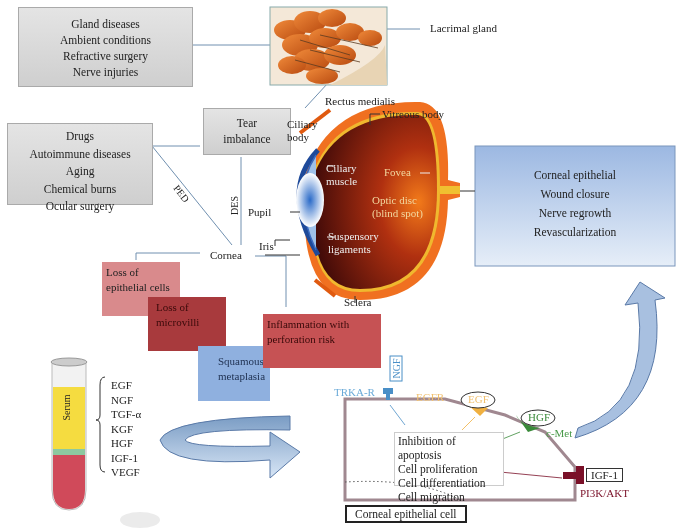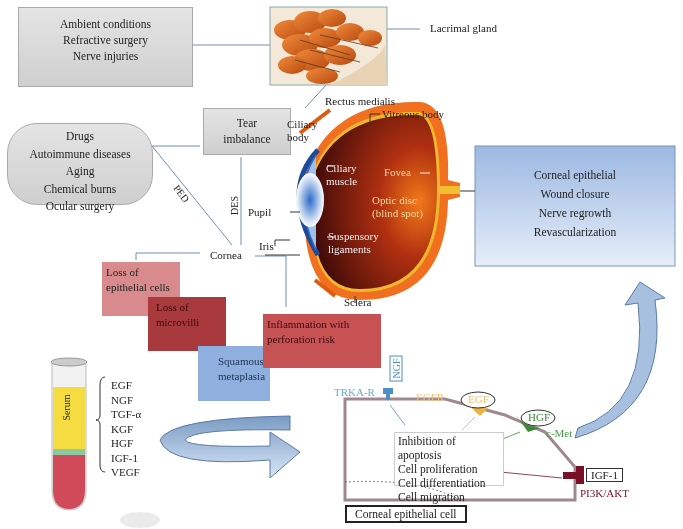--- a/index.html
+++ b/index.html
@@ -142,6 +142,7 @@
 </svg>
 
 <div class="abs greybox" style="left:18px;top:7px;width:175px;height:80px;padding-top:8px;">
+  <div>Gland diseases</div>
   <div>Ambient conditions</div>
   <div>Refractive surgery</div>
   <div>Nerve injuries</div>

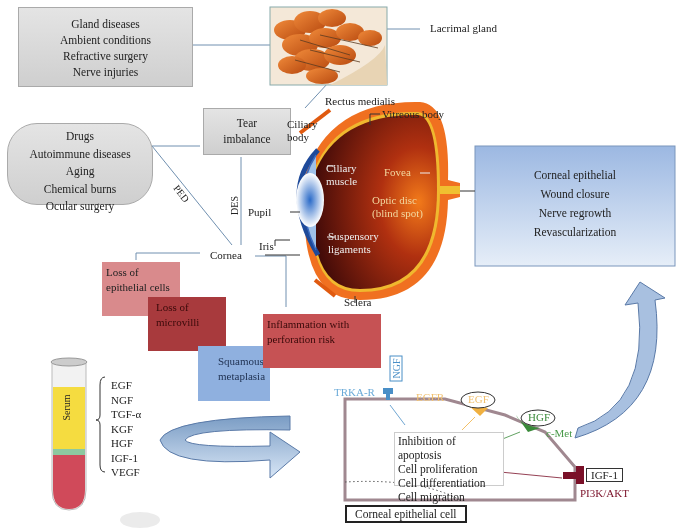--- a/index.html
+++ b/index.html
@@ -147,7 +147,7 @@
   <div>Refractive surgery</div>
   <div>Nerve injuries</div>
 </div>
-<div class="abs greybox" style="left:7px;top:123px;width:146px;height:82px;padding-top:4px;line-height:17.5px;border-radius:30px;">
+<div class="abs greybox" style="left:7px;top:123px;width:146px;height:82px;padding-top:4px;line-height:17.5px;">
   <div>Drugs</div>
   <div>Autoimmune diseases</div>
   <div>Aging</div>

